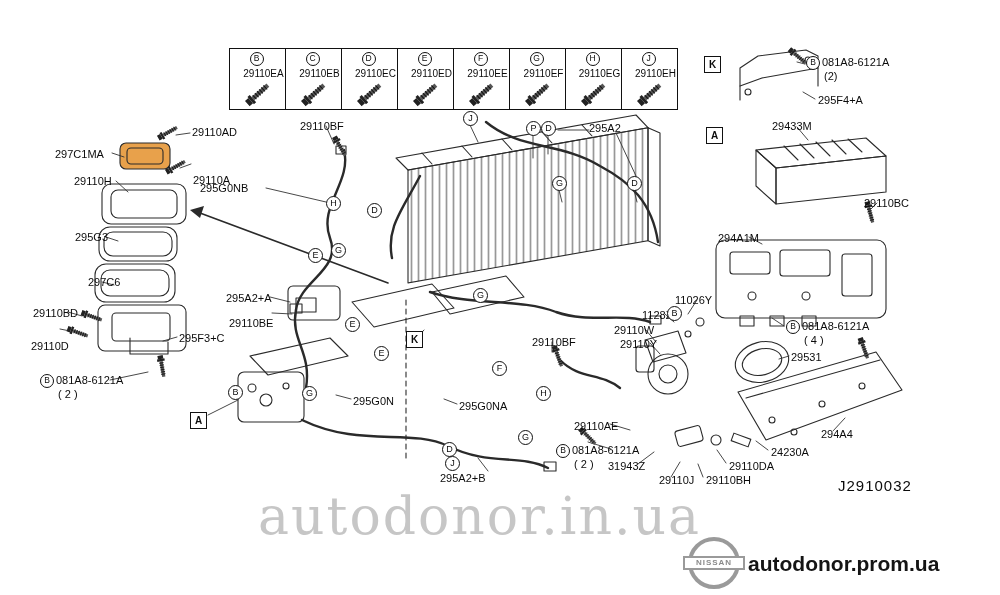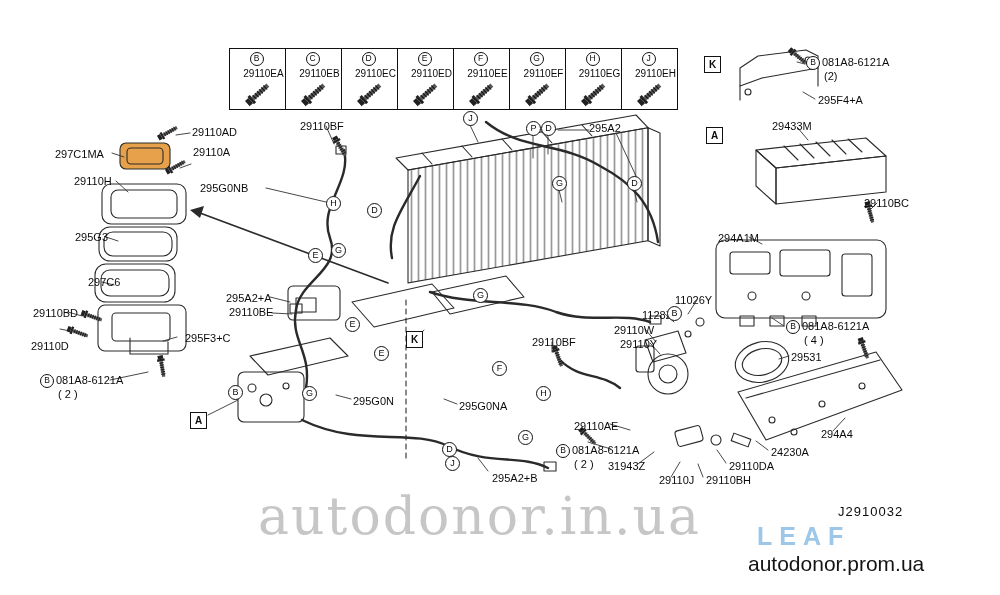--- a/index.html
+++ b/index.html
@@ -316,7 +316,7 @@
 
   <div class="plbl" style="left:192px;top:126px">29110AD</div>
   <div class="plbl" style="left:55px;top:148px">297C1MA</div>
-  <div class="plbl" style="left:193px;top:146px">29110A</div>
+  <div class="plbl" style="left:193px;top:174px">29110A</div>
   <div class="plbl" style="left:74px;top:175px">29110H</div>
   <div class="plbl" style="left:200px;top:182px">295G0NB</div>
   <div class="plbl" style="left:300px;top:120px">29110BF</div>

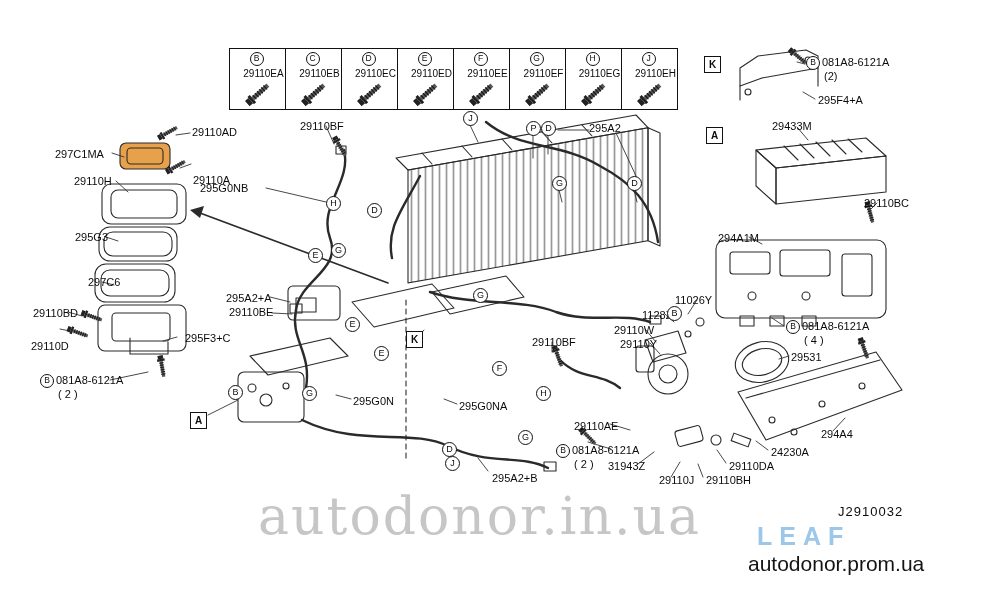--- a/index.html
+++ b/index.html
@@ -327,7 +327,7 @@
   <div class="plbl" style="left:31px;top:340px">29110D</div>
   <div class="plbl" style="left:185px;top:332px">295F3+C</div>
   <div class="plbl" style="left:226px;top:292px">295A2+A</div>
-  <div class="plbl" style="left:229px;top:306px">29110BE</div>
+  <div class="plbl" style="left:229px;top:317px">29110BE</div>
   <div class="plbl" style="left:353px;top:395px">295G0N</div>
   <div class="plbl" style="left:459px;top:400px">295G0NA</div>
   <div class="plbl" style="left:532px;top:336px">29110BF</div>

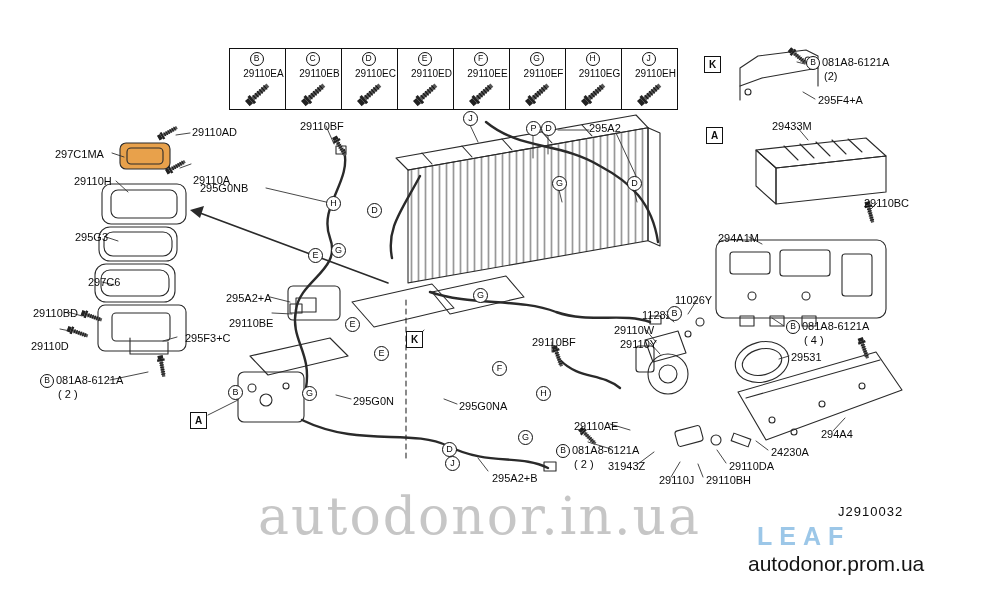--- a/index.html
+++ b/index.html
@@ -325,7 +325,7 @@
   <div class="plbl" style="left:88px;top:276px">297C6</div>
   <div class="plbl" style="left:33px;top:307px">29110BD</div>
   <div class="plbl" style="left:31px;top:340px">29110D</div>
-  <div class="plbl" style="left:185px;top:332px">295F3+C</div>
+  <div class="plbl" style="left:179px;top:332px">295F3+C</div>
   <div class="plbl" style="left:226px;top:292px">295A2+A</div>
   <div class="plbl" style="left:229px;top:317px">29110BE</div>
   <div class="plbl" style="left:353px;top:395px">295G0N</div>

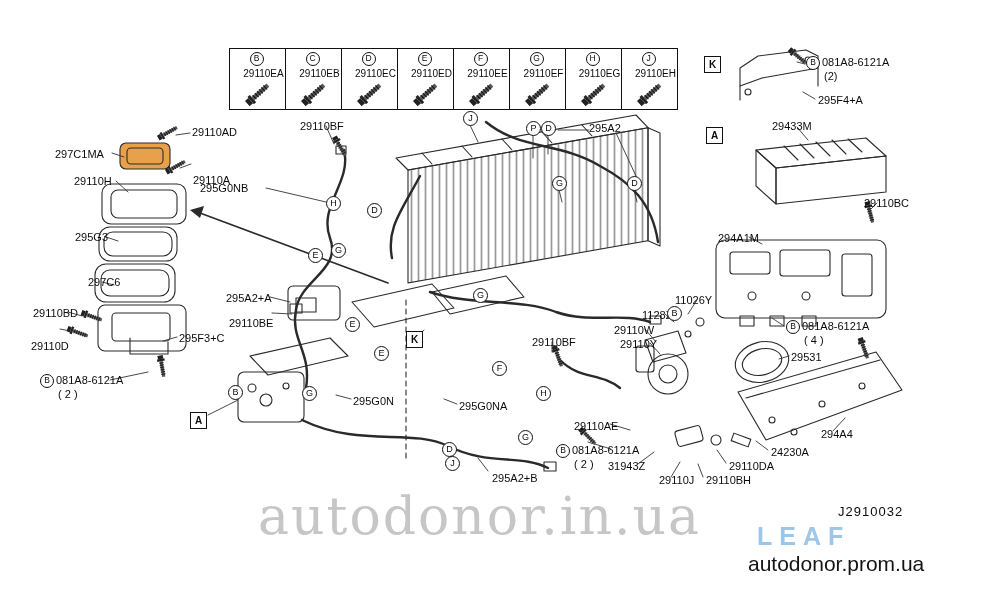--- a/index.html
+++ b/index.html
@@ -331,7 +331,7 @@
   <div class="plbl" style="left:353px;top:395px">295G0N</div>
   <div class="plbl" style="left:459px;top:400px">295G0NA</div>
   <div class="plbl" style="left:532px;top:336px">29110BF</div>
-  <div class="plbl" style="left:492px;top:472px">295A2+B</div>
+  <div class="plbl" style="left:440px;top:472px">295A2+B</div>
   <div class="plbl" style="left:614px;top:324px">29110W</div>
   <div class="plbl" style="left:620px;top:338px">29110Y</div>
   <div class="plbl" style="left:675px;top:294px">11026Y</div>

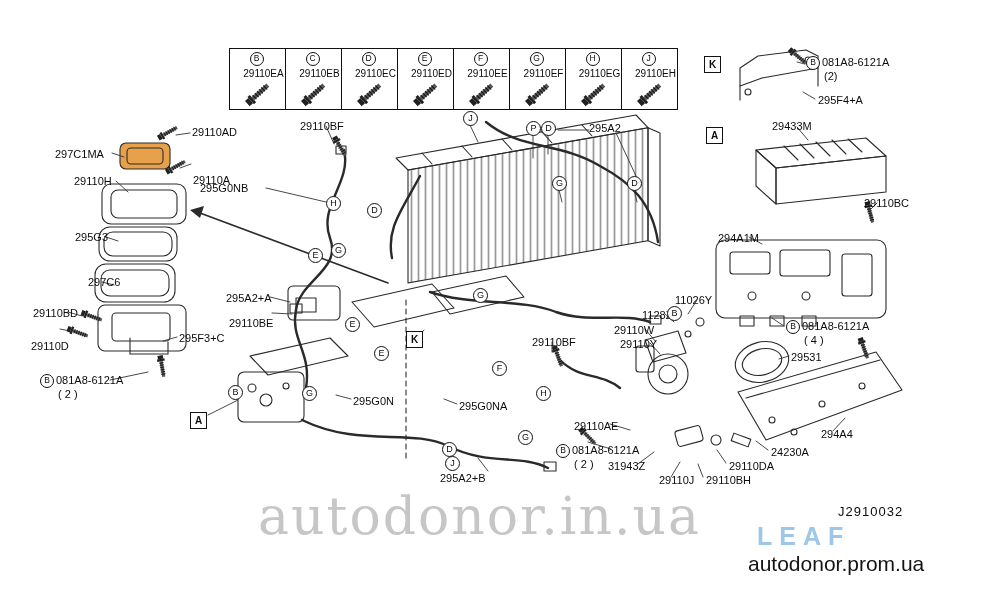--- a/index.html
+++ b/index.html
@@ -9,7 +9,7 @@
   .screw{position:absolute;width:24px;height:9px;z-index:1;}
   
   .plbl{position:absolute;z-index:3;font:11px/1.1 "Liberation Sans",sans-serif;white-space:nowrap;color:#0b0b0b;}
-  .dnum{font-size:13px;letter-spacing:1px;margin-top:27px;}
+  .dnum{font-size:15px;letter-spacing:1px;}
   
   .callout{position:absolute;z-index:3;width:13px;height:13px;border:1px solid #111;border-radius:50%;
            background:#fff;font:9px/12px "Liberation Sans",sans-serif;text-align:center;}

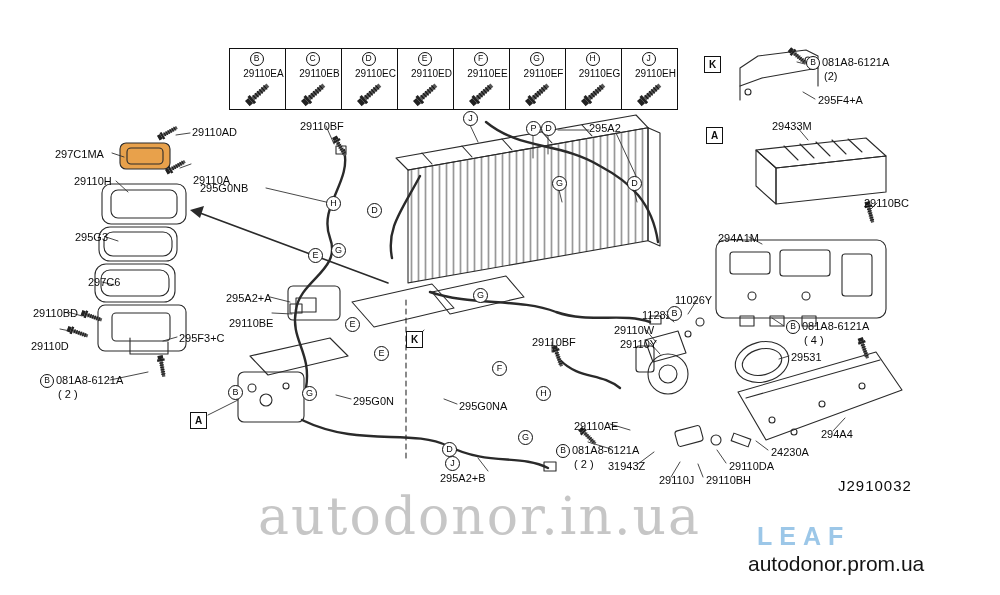--- a/index.html
+++ b/index.html
@@ -389,7 +389,6 @@
   <span class="callout" style="left:667px;top:306px">B</span>
 
   <div class="wm-bottom">autodonor.in.ua</div>
-  <div class="wm-leaf">LEAF</div>
   <div class="wm-site">autodonor.prom.ua</div>
 
 </div>

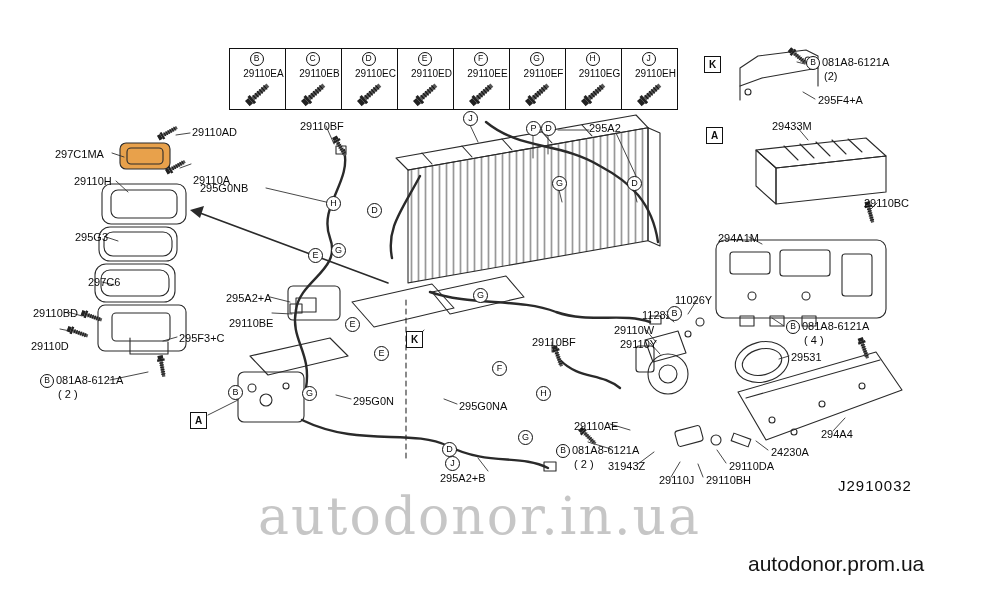--- a/index.html
+++ b/index.html
@@ -389,6 +389,10 @@
   <span class="callout" style="left:667px;top:306px">B</span>
 
   <div class="wm-bottom">autodonor.in.ua</div>
+  <div class="nissan-logo">
+    <div class="nl-circle"></div>
+    <div class="nl-bar">NISSAN</div>
+  </div>
   <div class="wm-site">autodonor.prom.ua</div>
 
 </div>

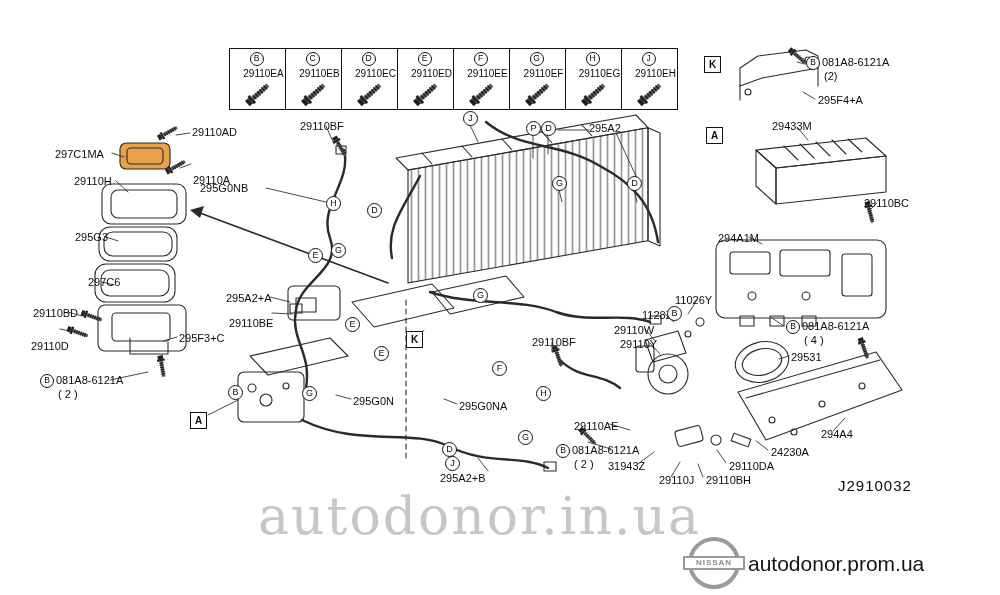--- a/index.html
+++ b/index.html
@@ -34,7 +34,7 @@
              font-size:52px;color:#8f8f8f;opacity:.5;letter-spacing:2px;pointer-events:none;white-space:nowrap;}
   .wm-leaf{position:absolute;left:757px;top:522px;z-index:2;font-size:25px;font-weight:bold;
            letter-spacing:7px;color:#9cc7e8;}
-  .wm-site{position:absolute;left:748px;top:552px;z-index:2;font-size:21px;font-weight:normal;color:#141414;}
+  .wm-site{position:absolute;left:748px;top:552px;z-index:2;font-size:21px;font-weight:bold;color:#141414;}
   .nissan-logo{position:absolute;left:688px;top:537px;width:52px;height:52px;z-index:2;}
   .nl-circle{position:absolute;left:0;top:0;width:52px;height:52px;border:4px solid #9a9a9a;
              border-radius:50%;box-sizing:border-box;}

